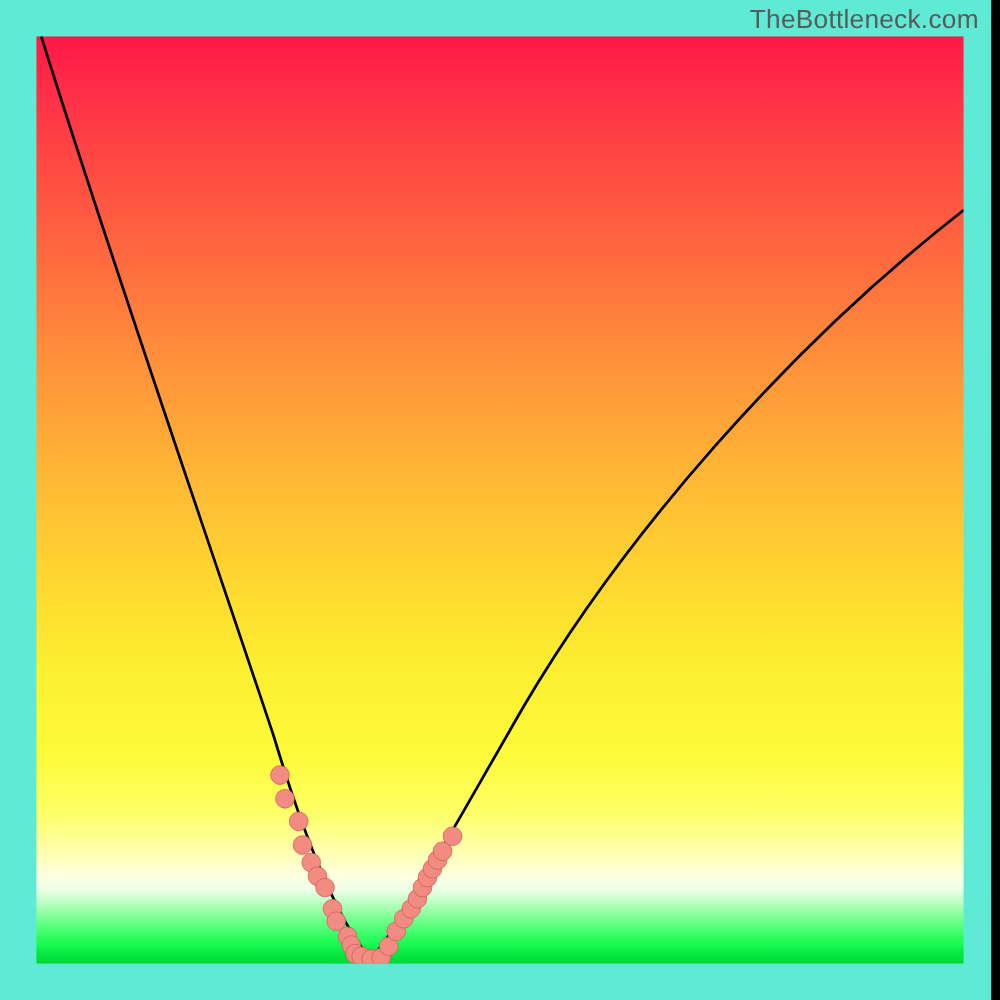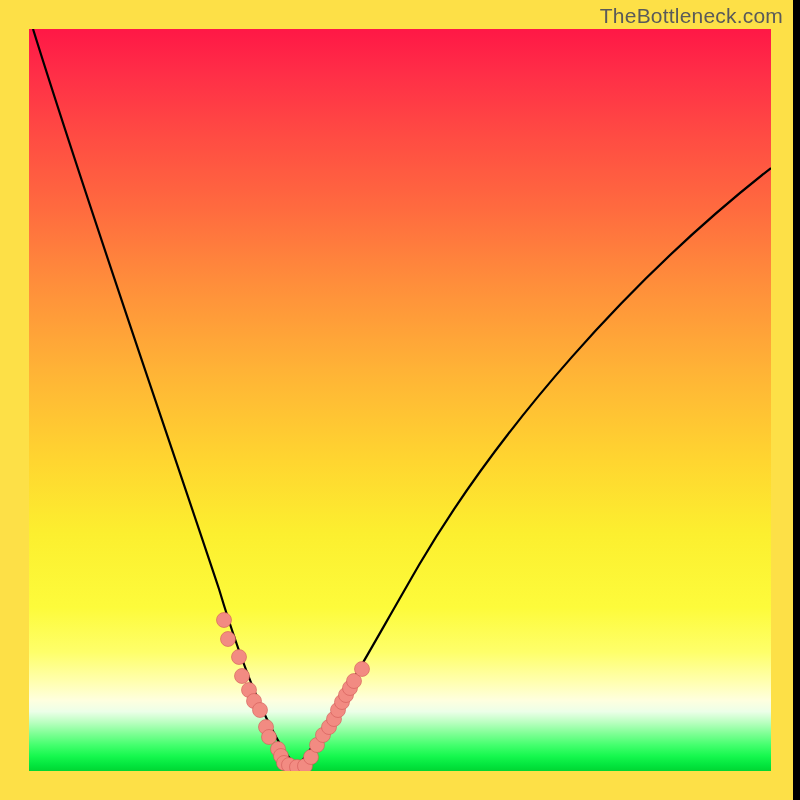--- a/index.html
+++ b/index.html
@@ -8,7 +8,7 @@
     position: absolute;
     top: 0; left: 0;
     width: 793px; height: 800px;
-    background: #fde047;
+    background: #5eead4;
   }
   .plot {
     position: absolute;

